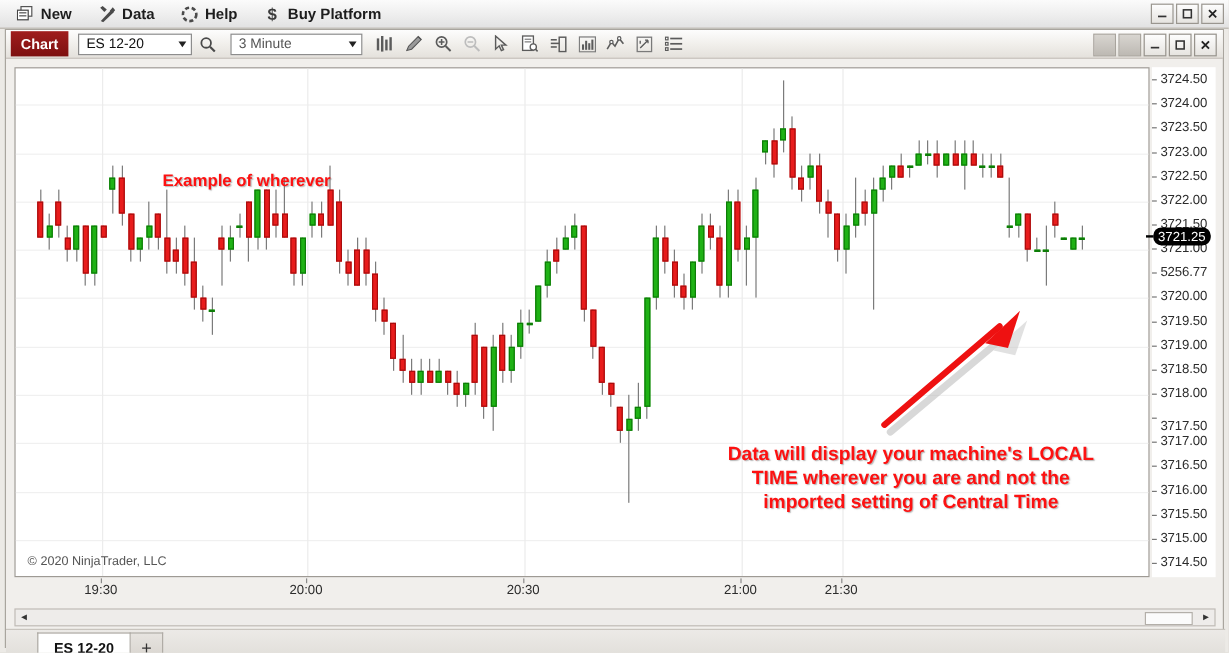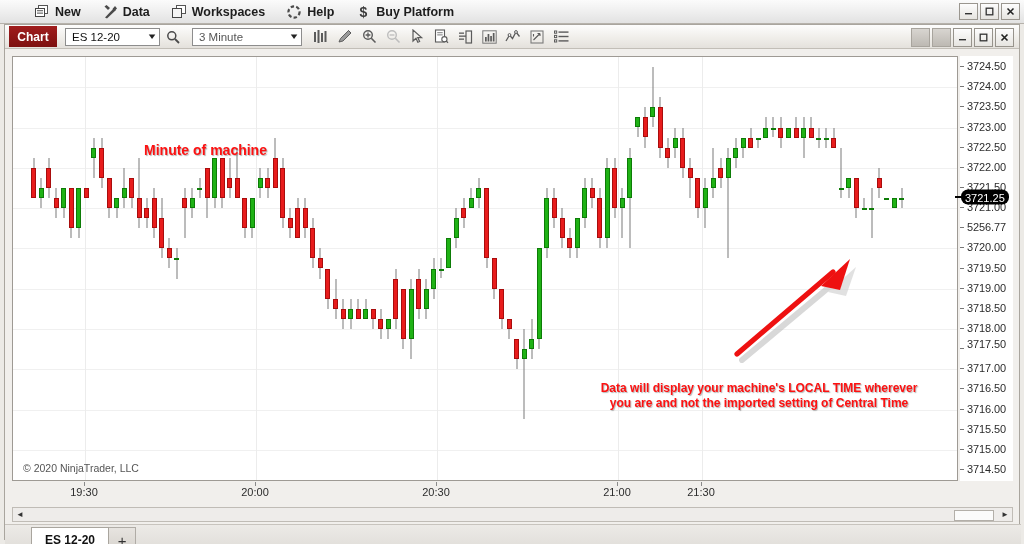--- a/index.html
+++ b/index.html
@@ -26,7 +26,7 @@
     font-family:"Liberation Sans", sans-serif;
   }
   .brand .thin{font-weight:normal;}
-  .menu-items{display:flex;align-items:center;height:23px;padding-left:24px;}
+  .menu-items{display:flex;align-items:center;height:23px;padding-left:3px;}
   .menu-item{
     display:flex;align-items:center;gap:6px;
     padding:0 11px;height:23px;font-size:12.5px;font-weight:bold;color:#1d1d1d;

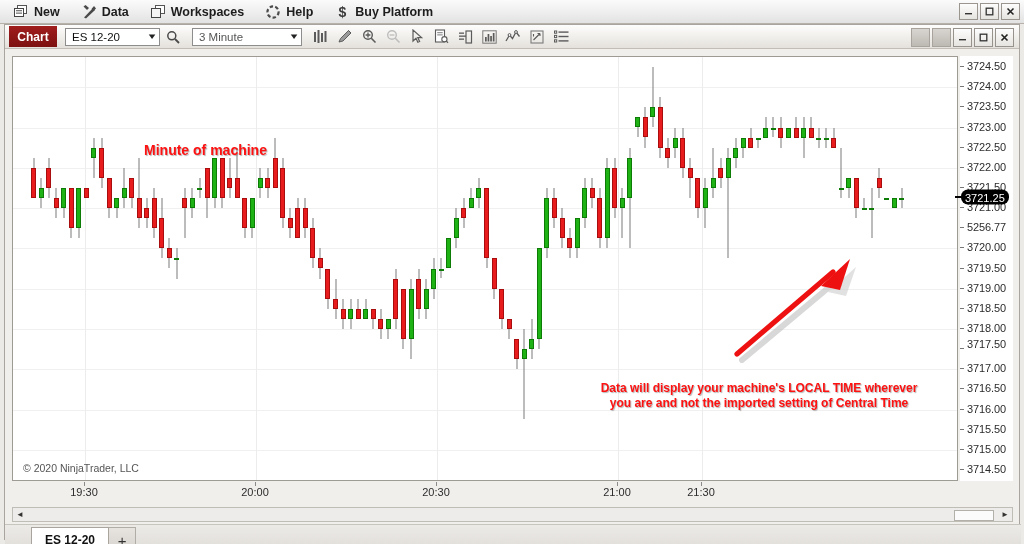--- a/index.html
+++ b/index.html
@@ -168,15 +168,6 @@
         <span>Data</span>
       </div>
 
-      <div class="menu-item">
-        <span class="ic">
-          <svg width="14" height="13" viewBox="0 0 14 13">
-              <rect x="4.5" y="0.5" width="9" height="8" fill="#fff" stroke="#555"></rect>
-              <rect x="0.5" y="3.5" width="9" height="9" fill="#f4f4f4" stroke="#444"></rect>
-            </svg>
-        </span>
-        <span>Workspaces</span>
-      </div>
 
 
       <div class="menu-item">

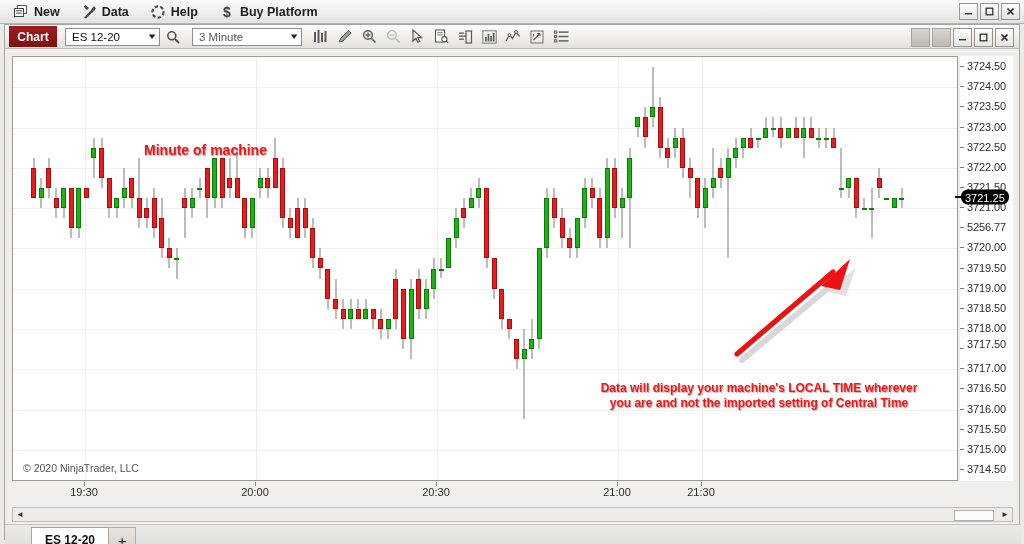--- a/index.html
+++ b/index.html
@@ -821,7 +821,7 @@
           </div>
 
         <div class="anno anno1">
-          <div>Minute of machine</div>
+          <div>Example of wherever</div>
         </div>
 
         <div class="anno anno2">Data will display your machine's LOCAL TIME wherever you are and not the imported setting of Central Time</div>

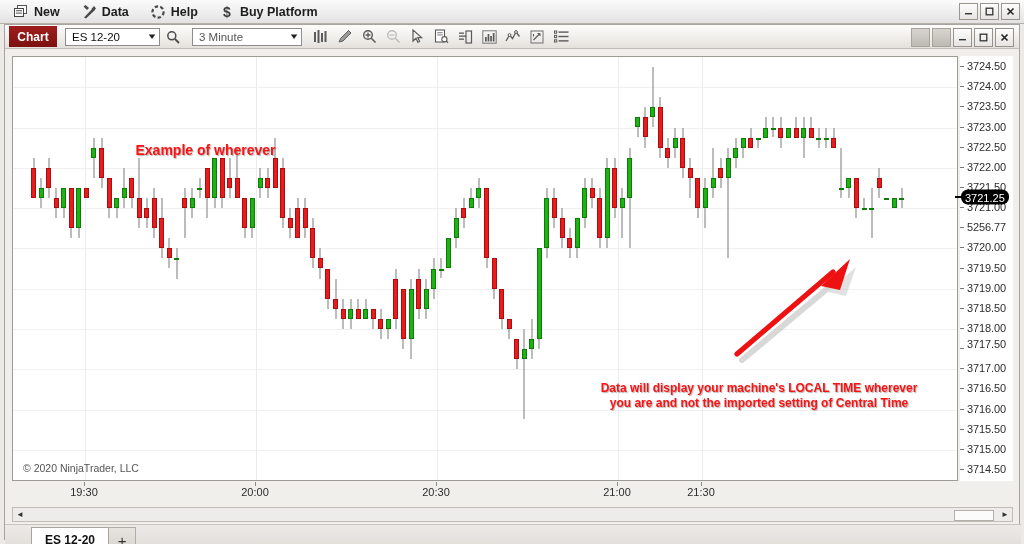--- a/index.html
+++ b/index.html
@@ -868,7 +868,7 @@
           <div class="ytick" style="top: 271.9px;"></div>
           <div class="ylab" style="top: 271.9px;">3718.00</div>
           <div class="ytick" style="top: 292.1px;"></div>
-          <div class="ylab" style="top: 288px;">3717.50</div>
+          <div class="ylab" style="top: 299px;">3717.50</div>
           <div class="ytick" style="top: 312.2px;"></div>
           <div class="ylab" style="top: 312.2px;">3717.00</div>
           <div class="ytick" style="top: 332.4px;"></div>

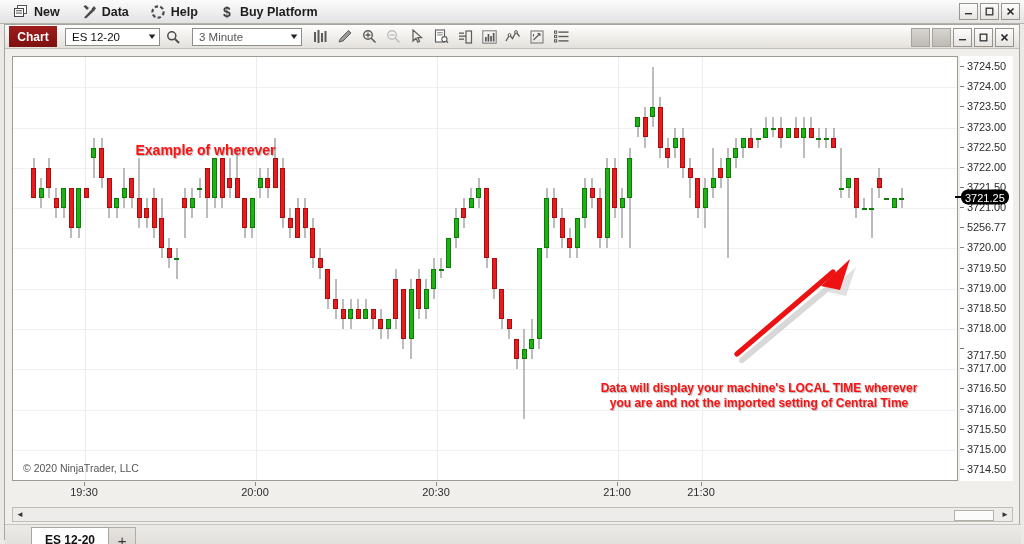--- a/index.html
+++ b/index.html
@@ -110,7 +110,7 @@
   .anno{position:absolute;color:#fd1111;font-weight:bold;text-align:center;
         text-shadow:1px 1px 1px rgba(120,120,120,0.55);line-height:1.25;}
   .anno1{left:100px;top:85px;width:185px;font-size:14px;}
-  .anno2{left:586px;top:324px;width:320px;font-size:12px;}
+  .anno2{left:586px;top:312px;width:320px;font-size:16px;}
   .arrow{position:absolute;left:720px;top:195px;width:135px;height:115px;}
 
   

